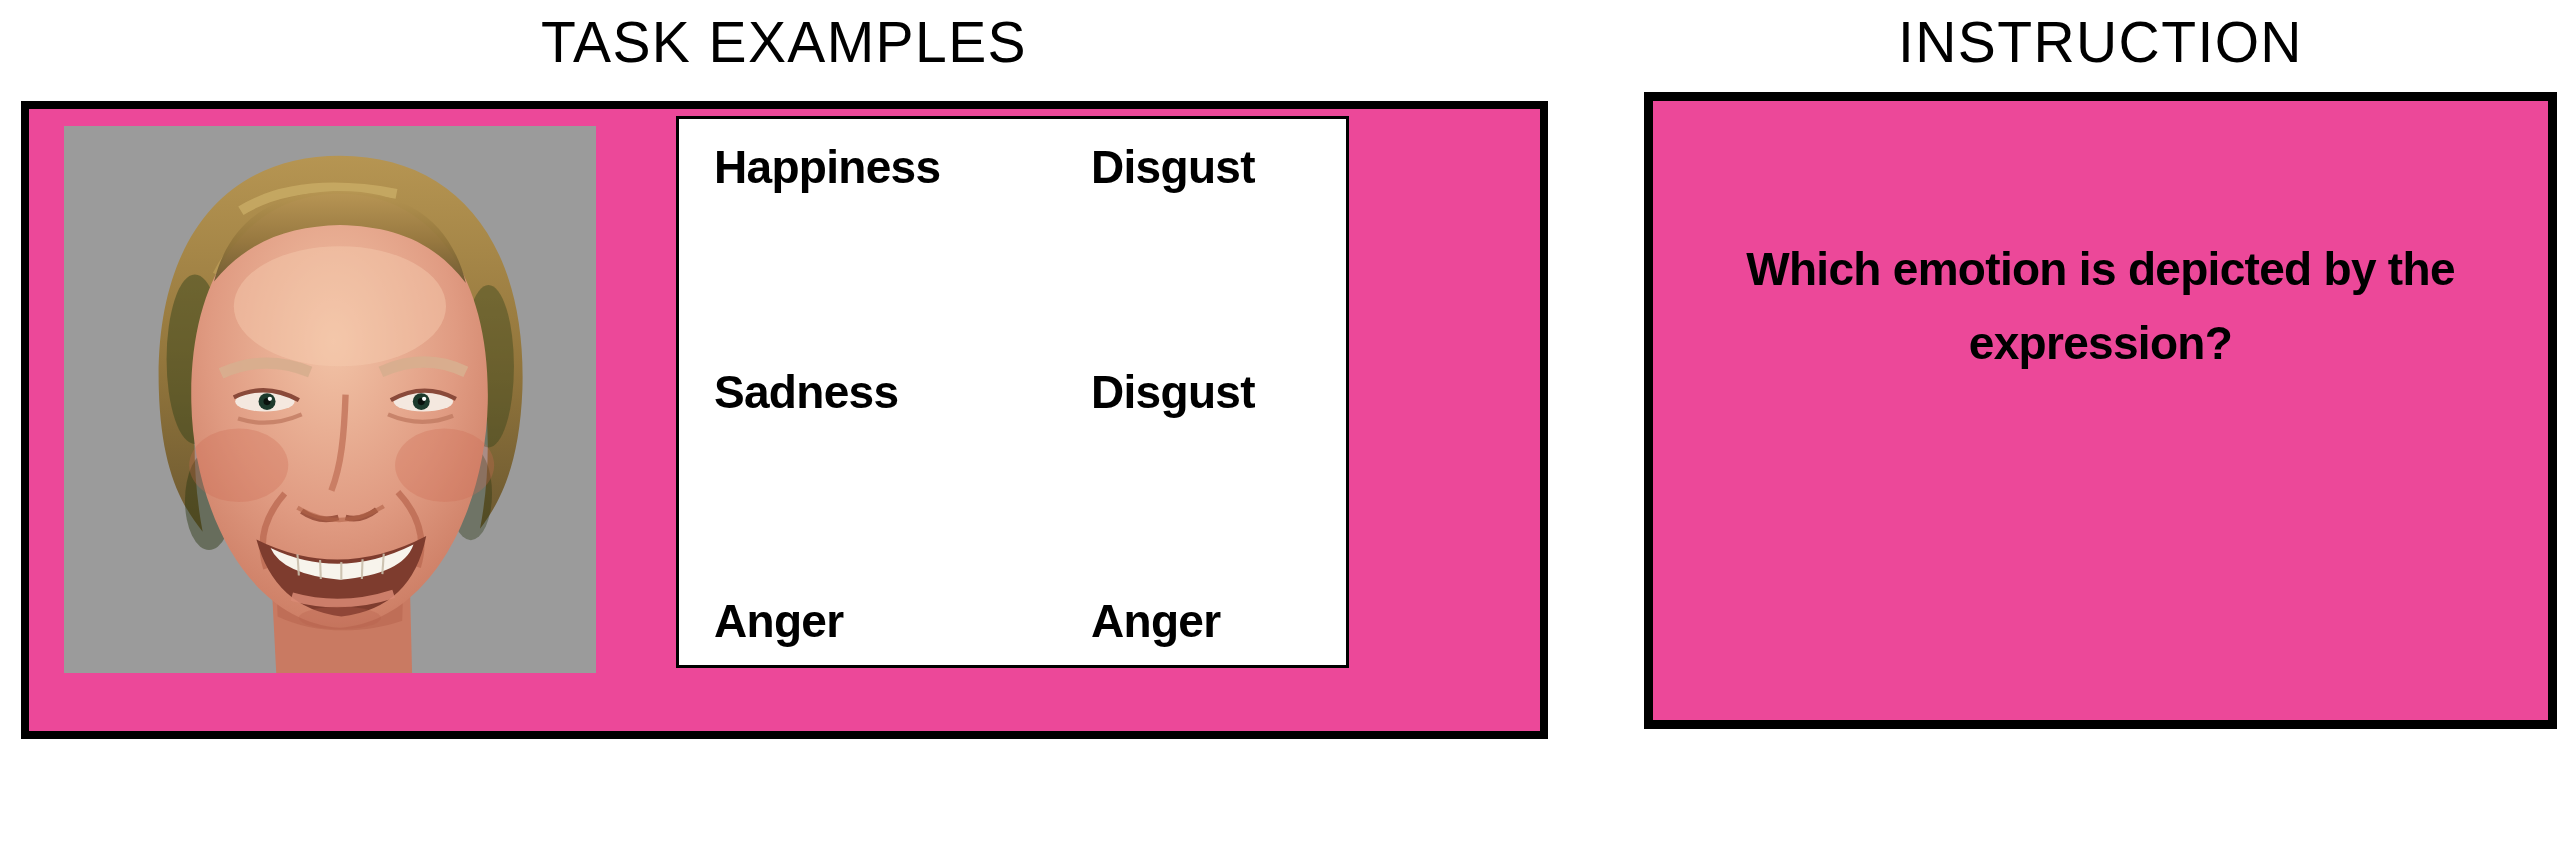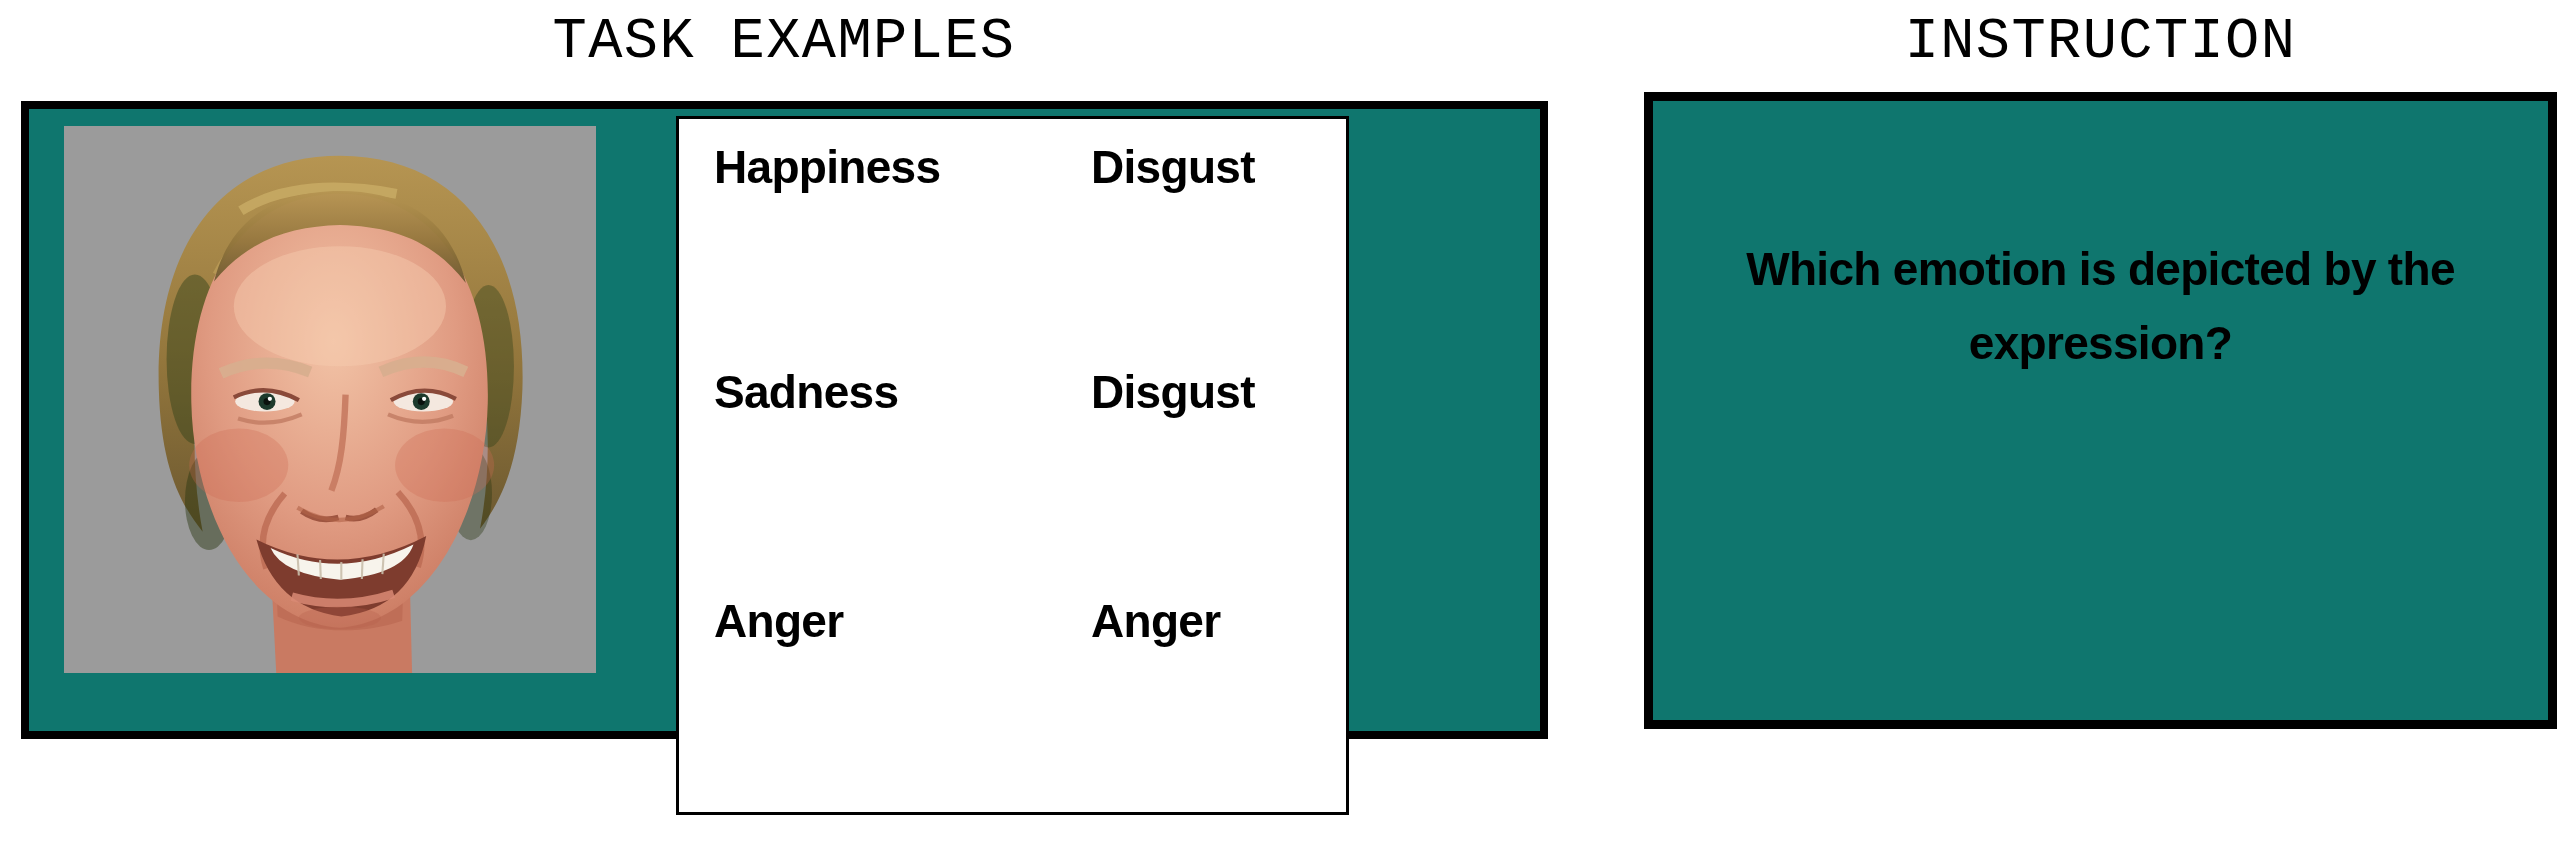--- a/index.html
+++ b/index.html
@@ -14,7 +14,7 @@
   .panel-title{
     position:absolute;top:10px;
     text-align:center;
-    font-family:Liberation Mono, monospace;
+    font-family:Liberation Sans, sans-serif;
     font-size:57px;line-height:65px;
     letter-spacing:1.4px;
     color:#000;

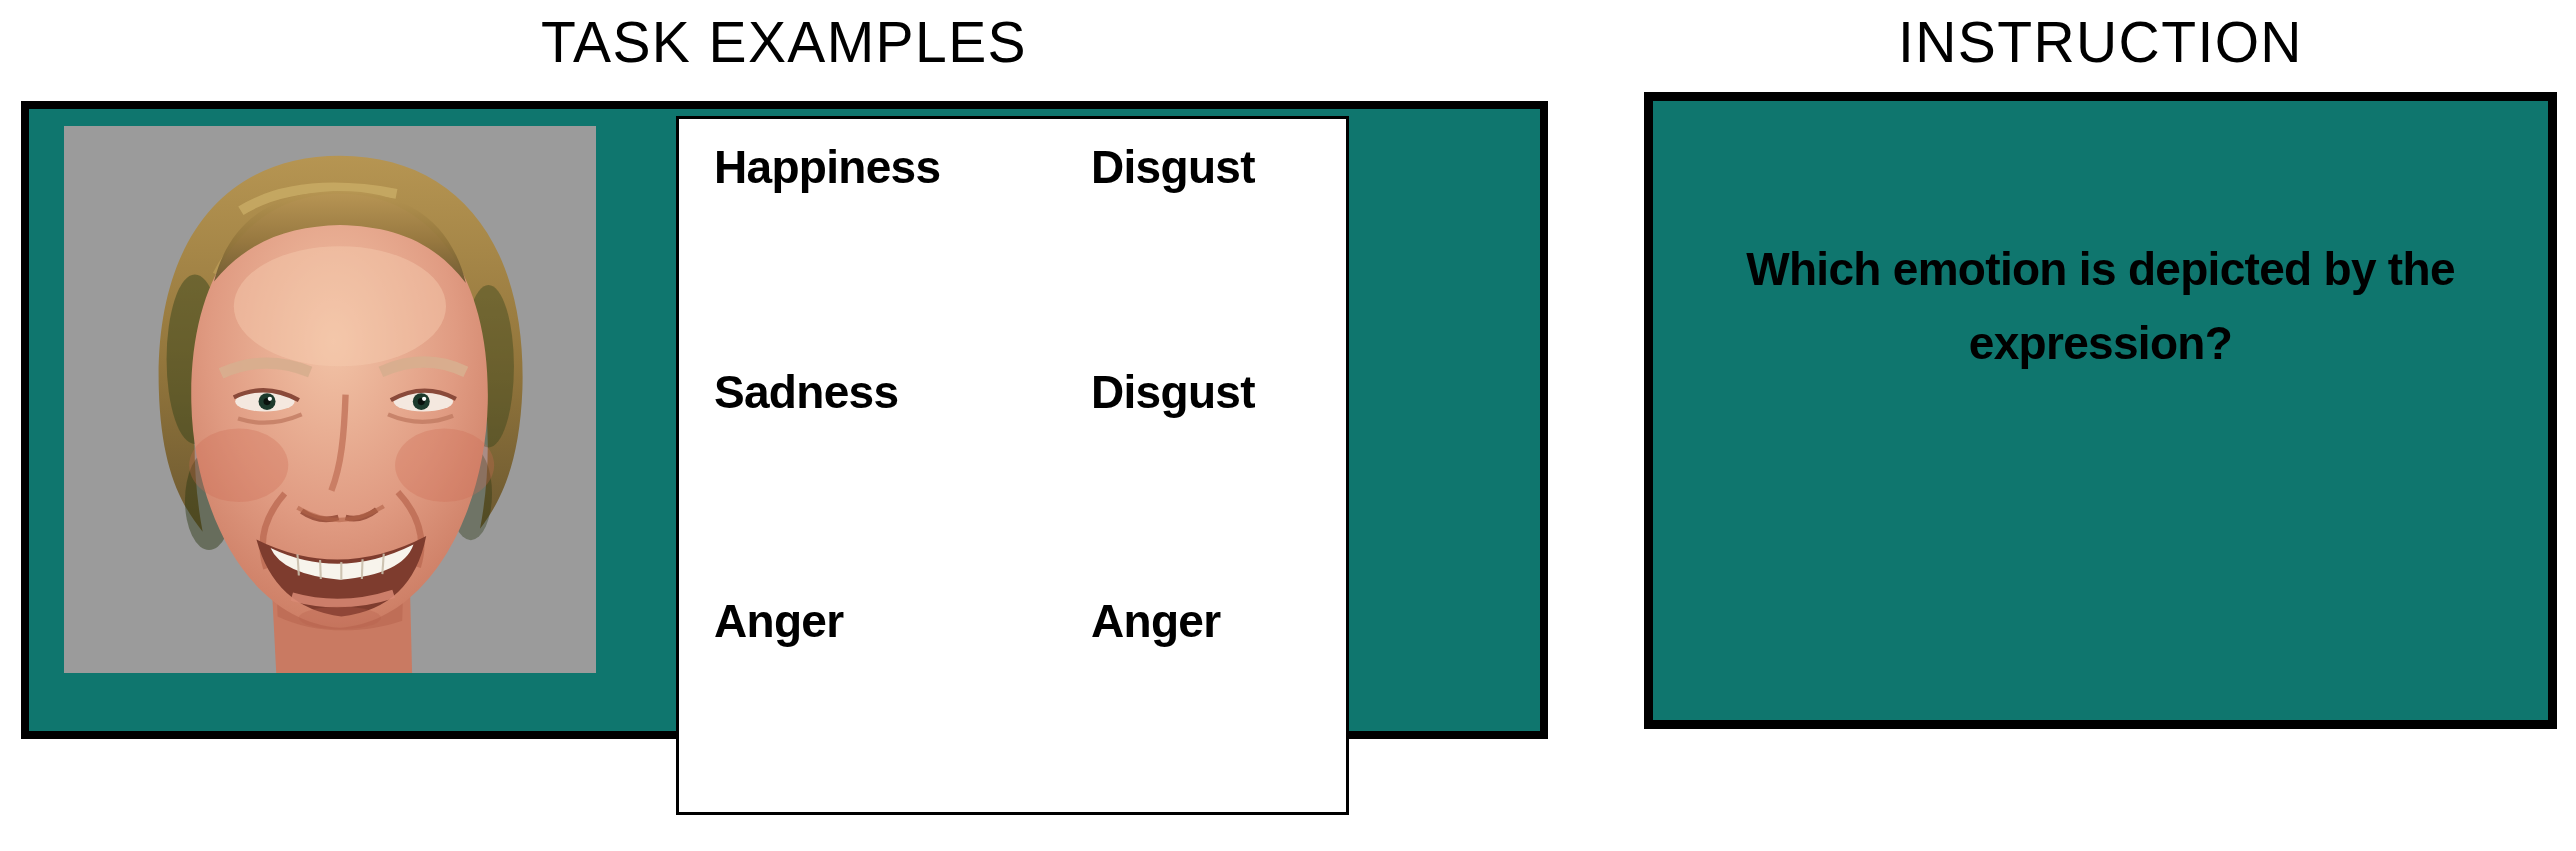--- a/index.html
+++ b/index.html
@@ -41,7 +41,7 @@
 
   #options-box{
     position:absolute;left:676px;top:116px;
-    width:673px;height:699px;
+    width:673px;height:552px;
     box-sizing:border-box;
     border:3.5px solid #000;
     background:#fff;

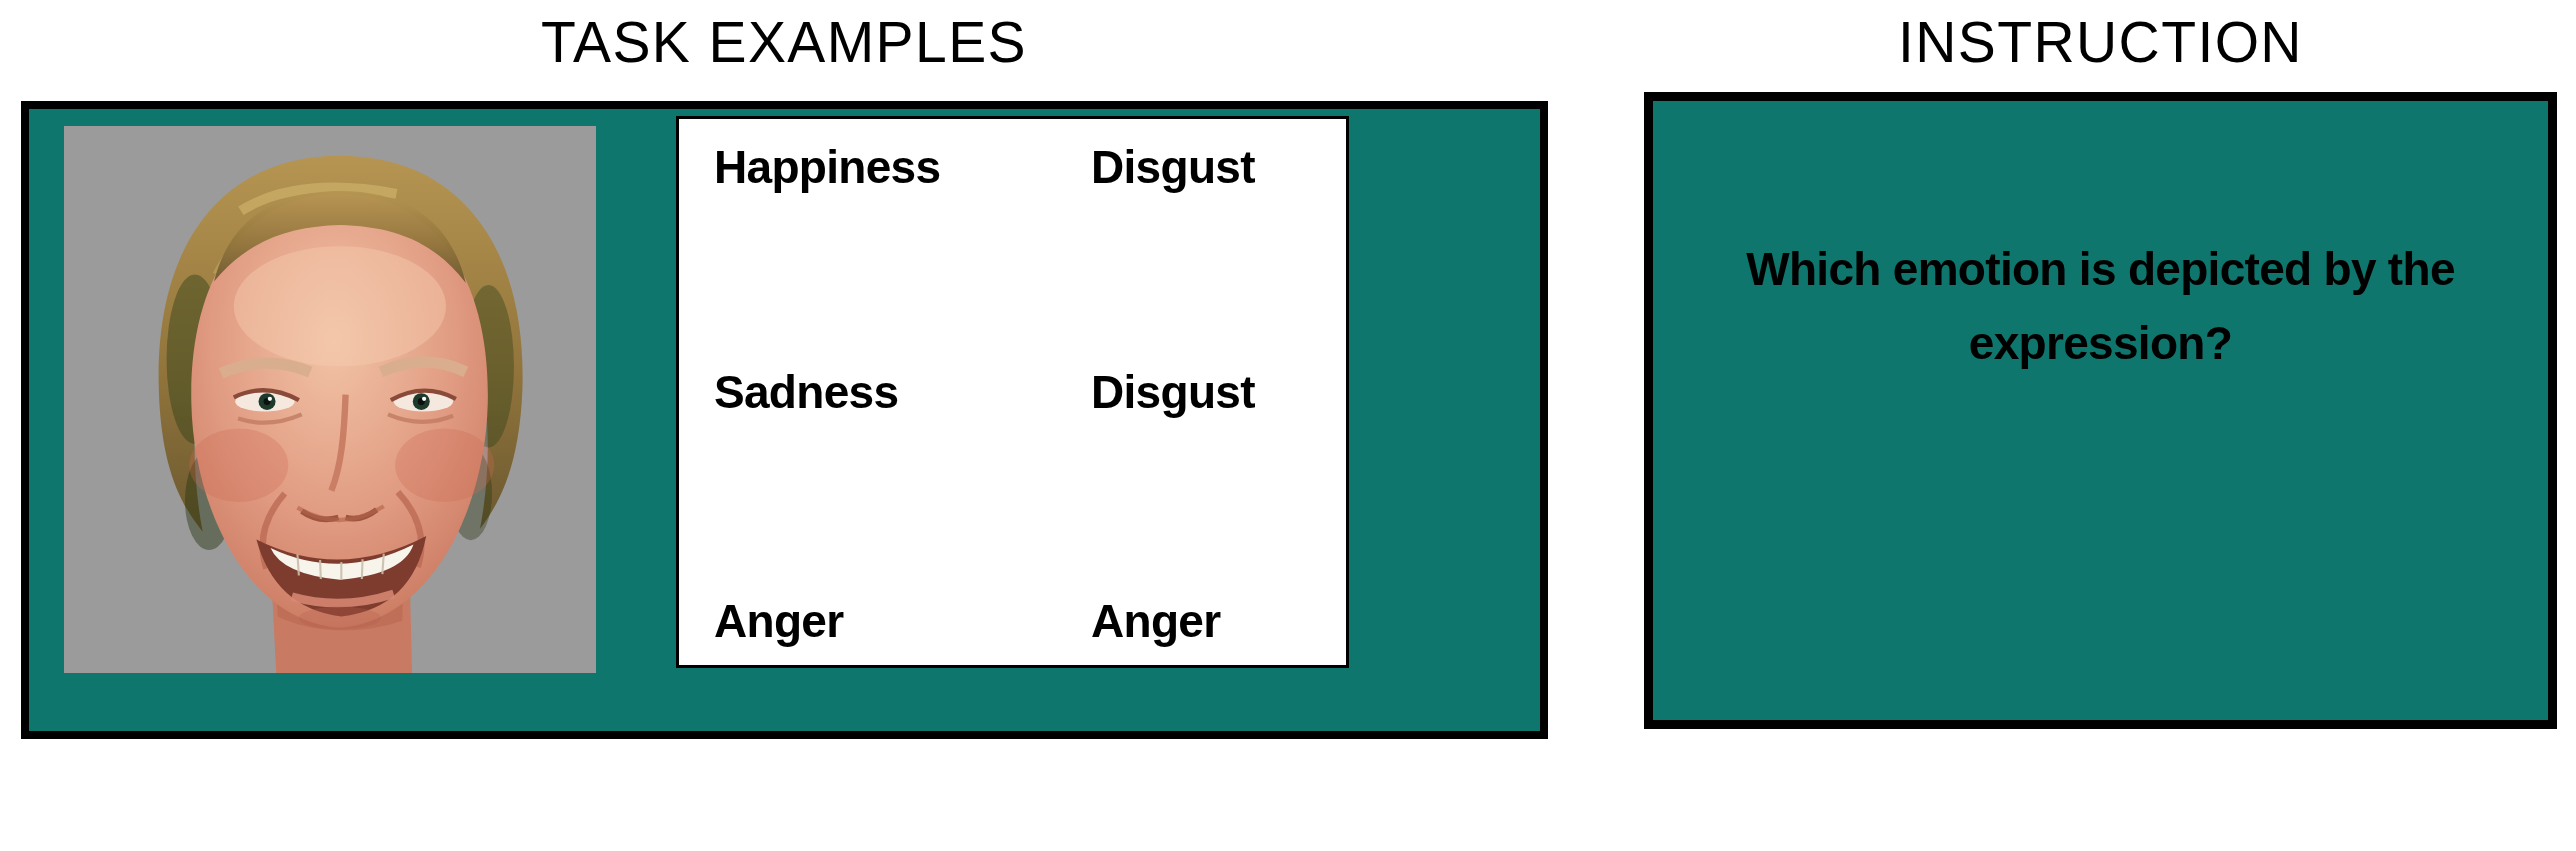--- a/index.html
+++ b/index.html
@@ -27,7 +27,7 @@
     position:absolute;
     box-sizing:border-box;
     border:8.5px solid #000;
-    background:#0f766e;
+    background:#ec4899;
   }
   #task-panel{left:20.5px;top:101px;width:1527px;height:638px;}
   #instruction-panel{left:1644px;top:92px;width:913px;height:637px;border-width:9.2px;}

